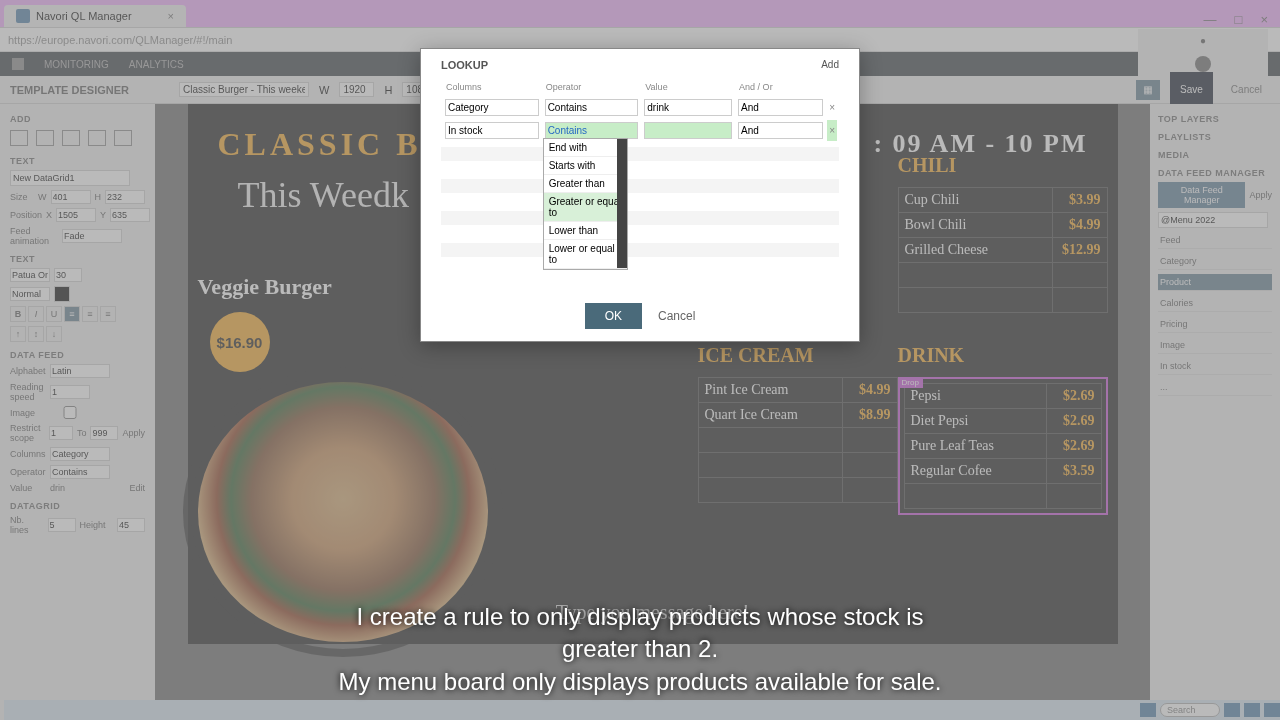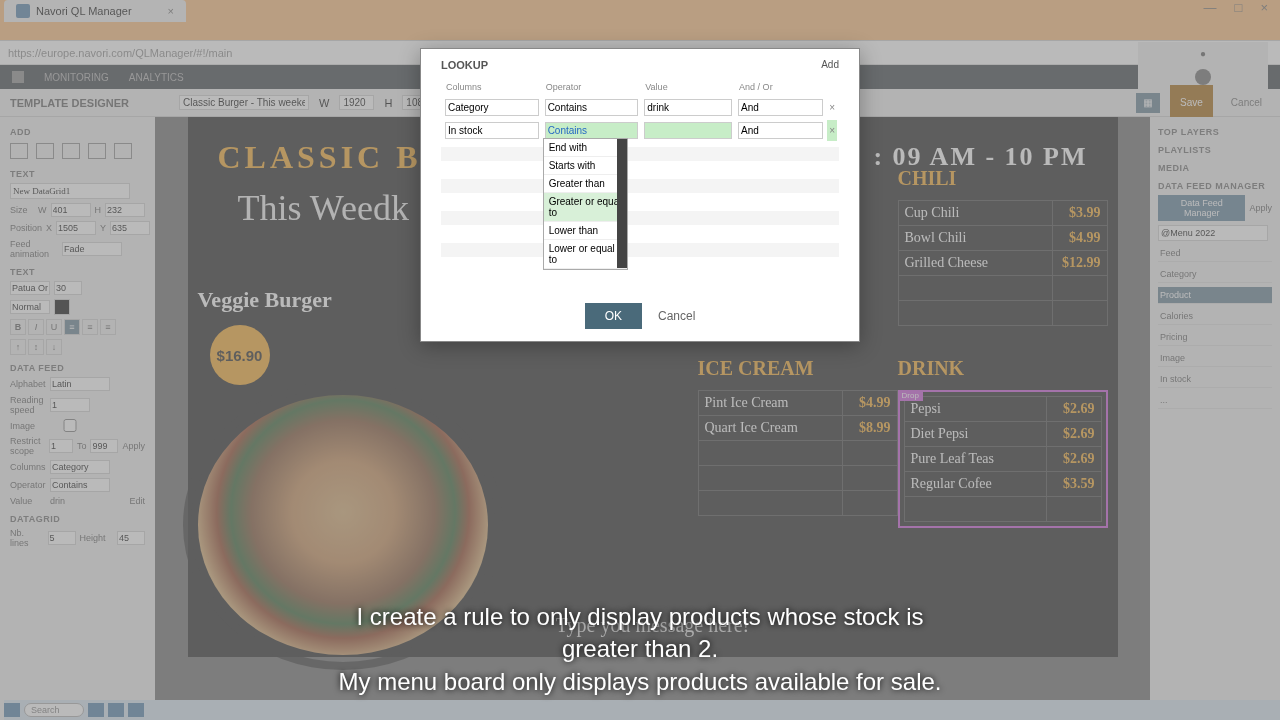--- a/index.html
+++ b/index.html
@@ -4,7 +4,7 @@
 <style>
 *{margin:0;padding:0;box-sizing:border-box;font-family:Arial,sans-serif}
 body{background:#e8e8e8;width:1280px;height:720px;overflow:hidden;position:relative}
-.titlebar{height:41px;background:#fdba74;display:flex;align-items:flex-start;border-bottom:1px solid #ccc;font-size:11px}
+.titlebar{height:28px;background:#f0abfc;display:flex;align-items:flex-end;border-bottom:1px solid #ccc;font-size:11px}
 .tab{display:flex;align-items:center;padding:0 12px;height:22px;margin-left:4px;background:#f0f0f0;border-radius:4px 4px 0 0;gap:6px}
 .tab-icon{width:14px;height:14px;background:#4a7ba6;border-radius:2px}
 .tab-close{margin-left:30px;color:#666}

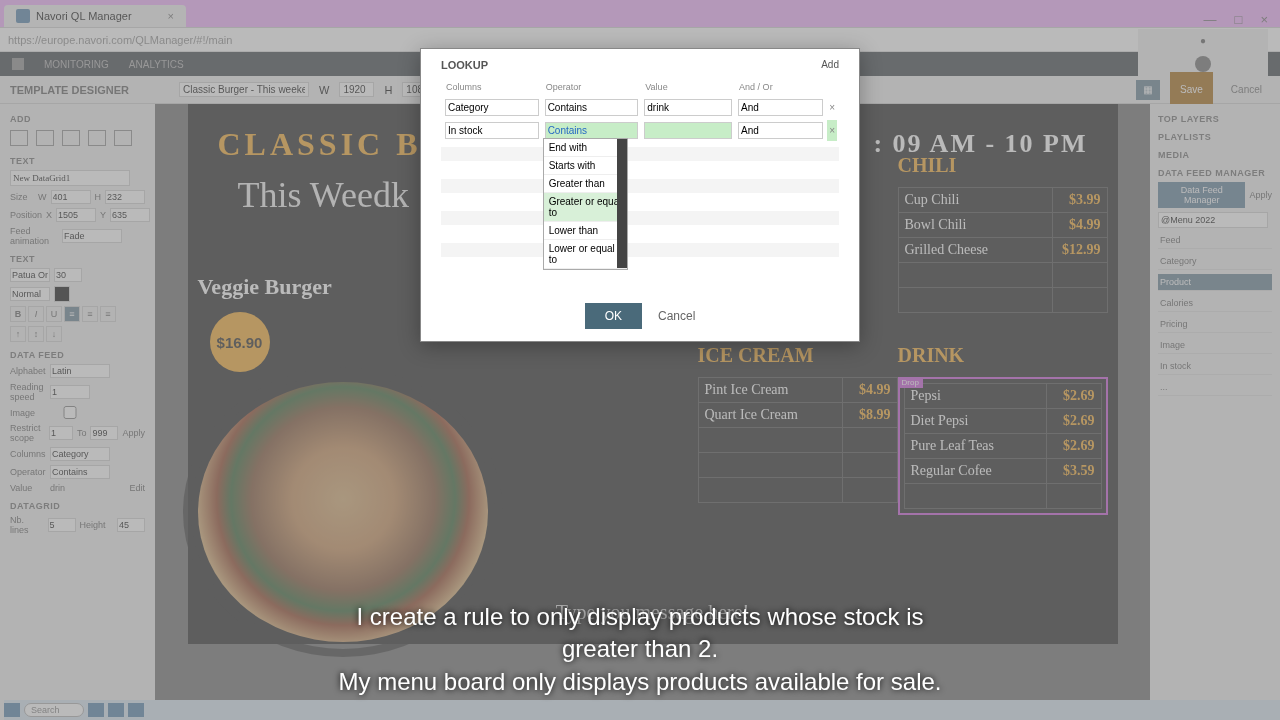--- a/index.html
+++ b/index.html
@@ -19,7 +19,7 @@
 .toolbar input,.toolbar select{font-size:10px;padding:1px 3px;border:1px solid #ccc}
 .toolbar .spacer{flex:1}
 .btn-icon{width:24px;height:20px;background:#5c7a8c;display:flex;align-items:center;justify-content:center;color:#fff;font-size:10px}
-.btn-save{padding:12px 10px;background:#a16207;color:#fff;font-size:10px;border:none}
+.btn-save{padding:12px 10px;background:#0f172a;color:#fff;font-size:10px;border:none}
 .btn-cancel{padding:3px 8px;background:none;border:none;font-size:10px;color:#666}
 .main{display:flex;height:632px}
 .left{width:155px;background:#eee;padding:6px 10px;font-size:10px;color:#555;overflow:hidden;display:flex;flex-direction:column;gap:4px}

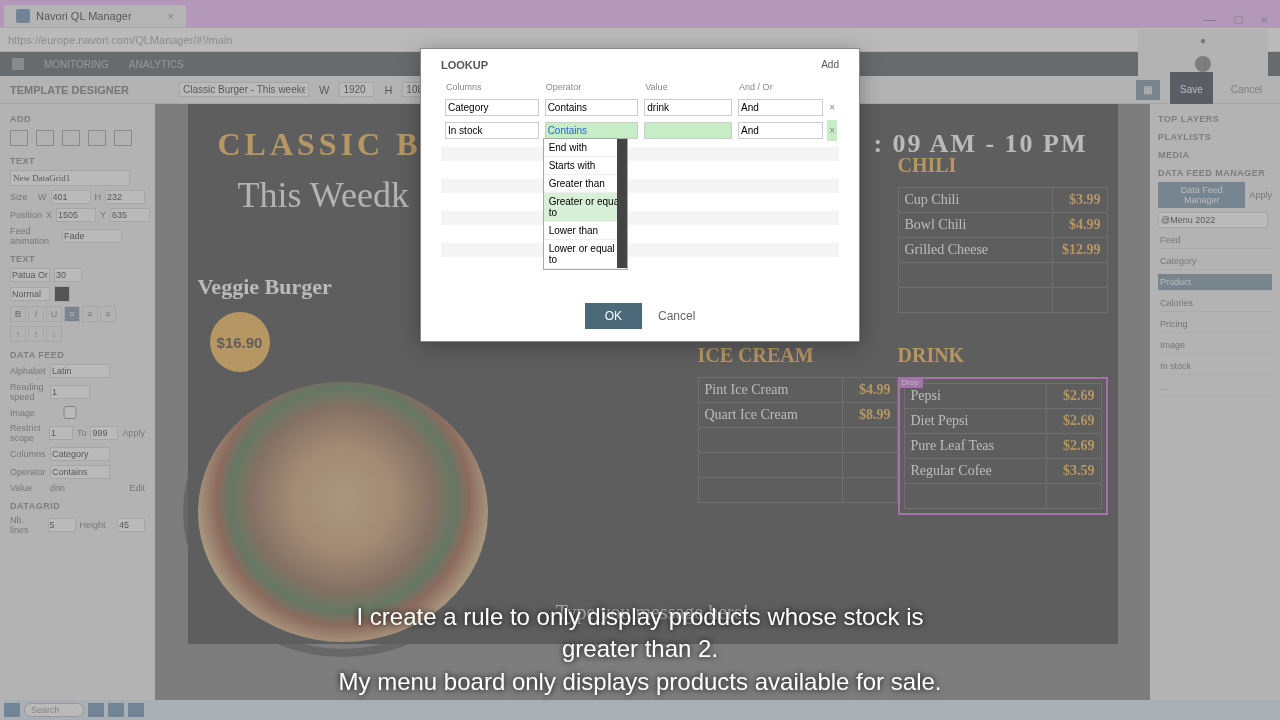--- a/index.html
+++ b/index.html
@@ -137,7 +137,7 @@
       <div class="sq"></div>
     </div>
     <div class="sec-h">TEXT</div>
-    <input class="selinp" style="width: 120px; font-family: Liberation Serif, serif;" value="New DataGrid1">
+    <input class="selinp" style="width: 120px;" value="New DataGrid1">
     <div class="frow">
         <label>Size</label>
         <span>W</span>

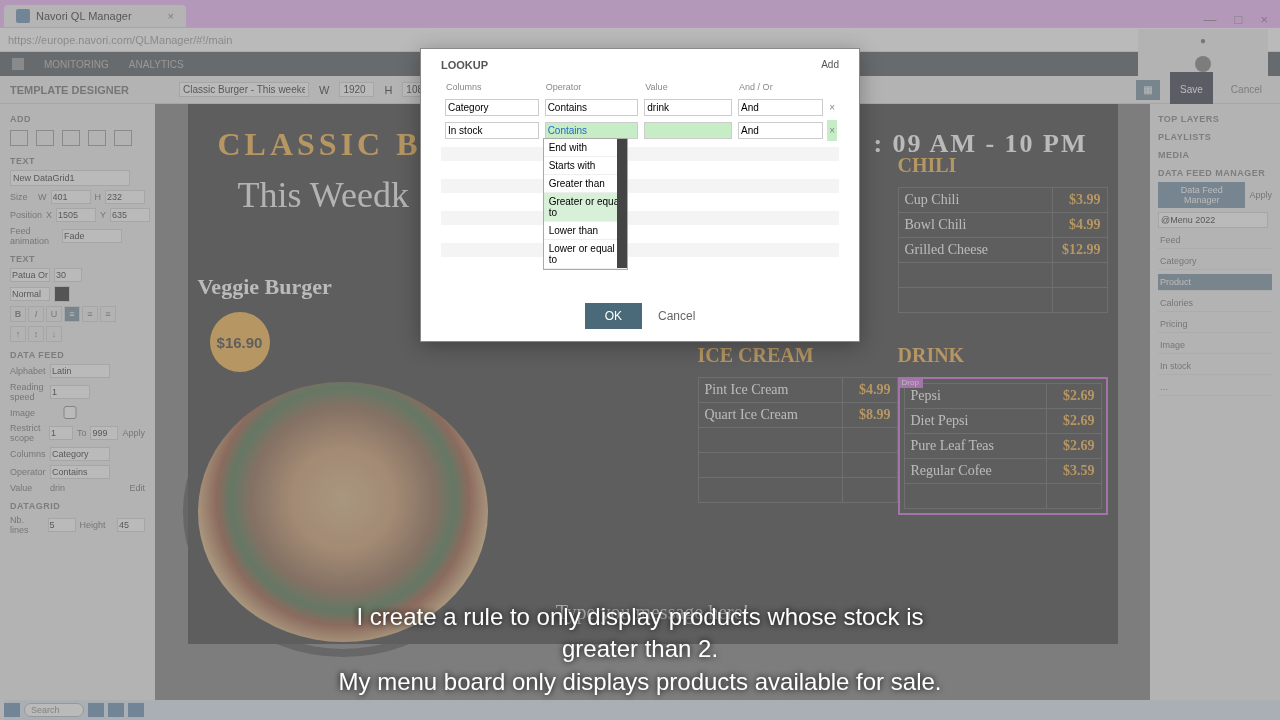--- a/index.html
+++ b/index.html
@@ -80,7 +80,7 @@
 .ok{padding:6px 20px;background:#4a6a7a;color:#fff;border:none;font-size:12px}
 .canc{background:none;border:none;font-size:12px;color:#666}
 .caption{position:absolute;bottom:22px;left:50%;transform:translateX(-50%);text-align:center;color:#fff;z-index:300;font-size:24px;line-height:1.35;text-shadow:0 0 6px #000}
-.taskbar{position:absolute;bottom:0;left:4px;right:0;height:20px;background:#d4e4f0;display:flex;align-items:center;justify-content:flex-start;gap:4px}
+.taskbar{position:absolute;bottom:0;left:4px;right:0;height:20px;background:#d4e4f0;display:flex;align-items:center;justify-content:flex-end;gap:4px}
 .tb-i{width:16px;height:14px;background:#4a7ba6}
 </style>
 </head>

